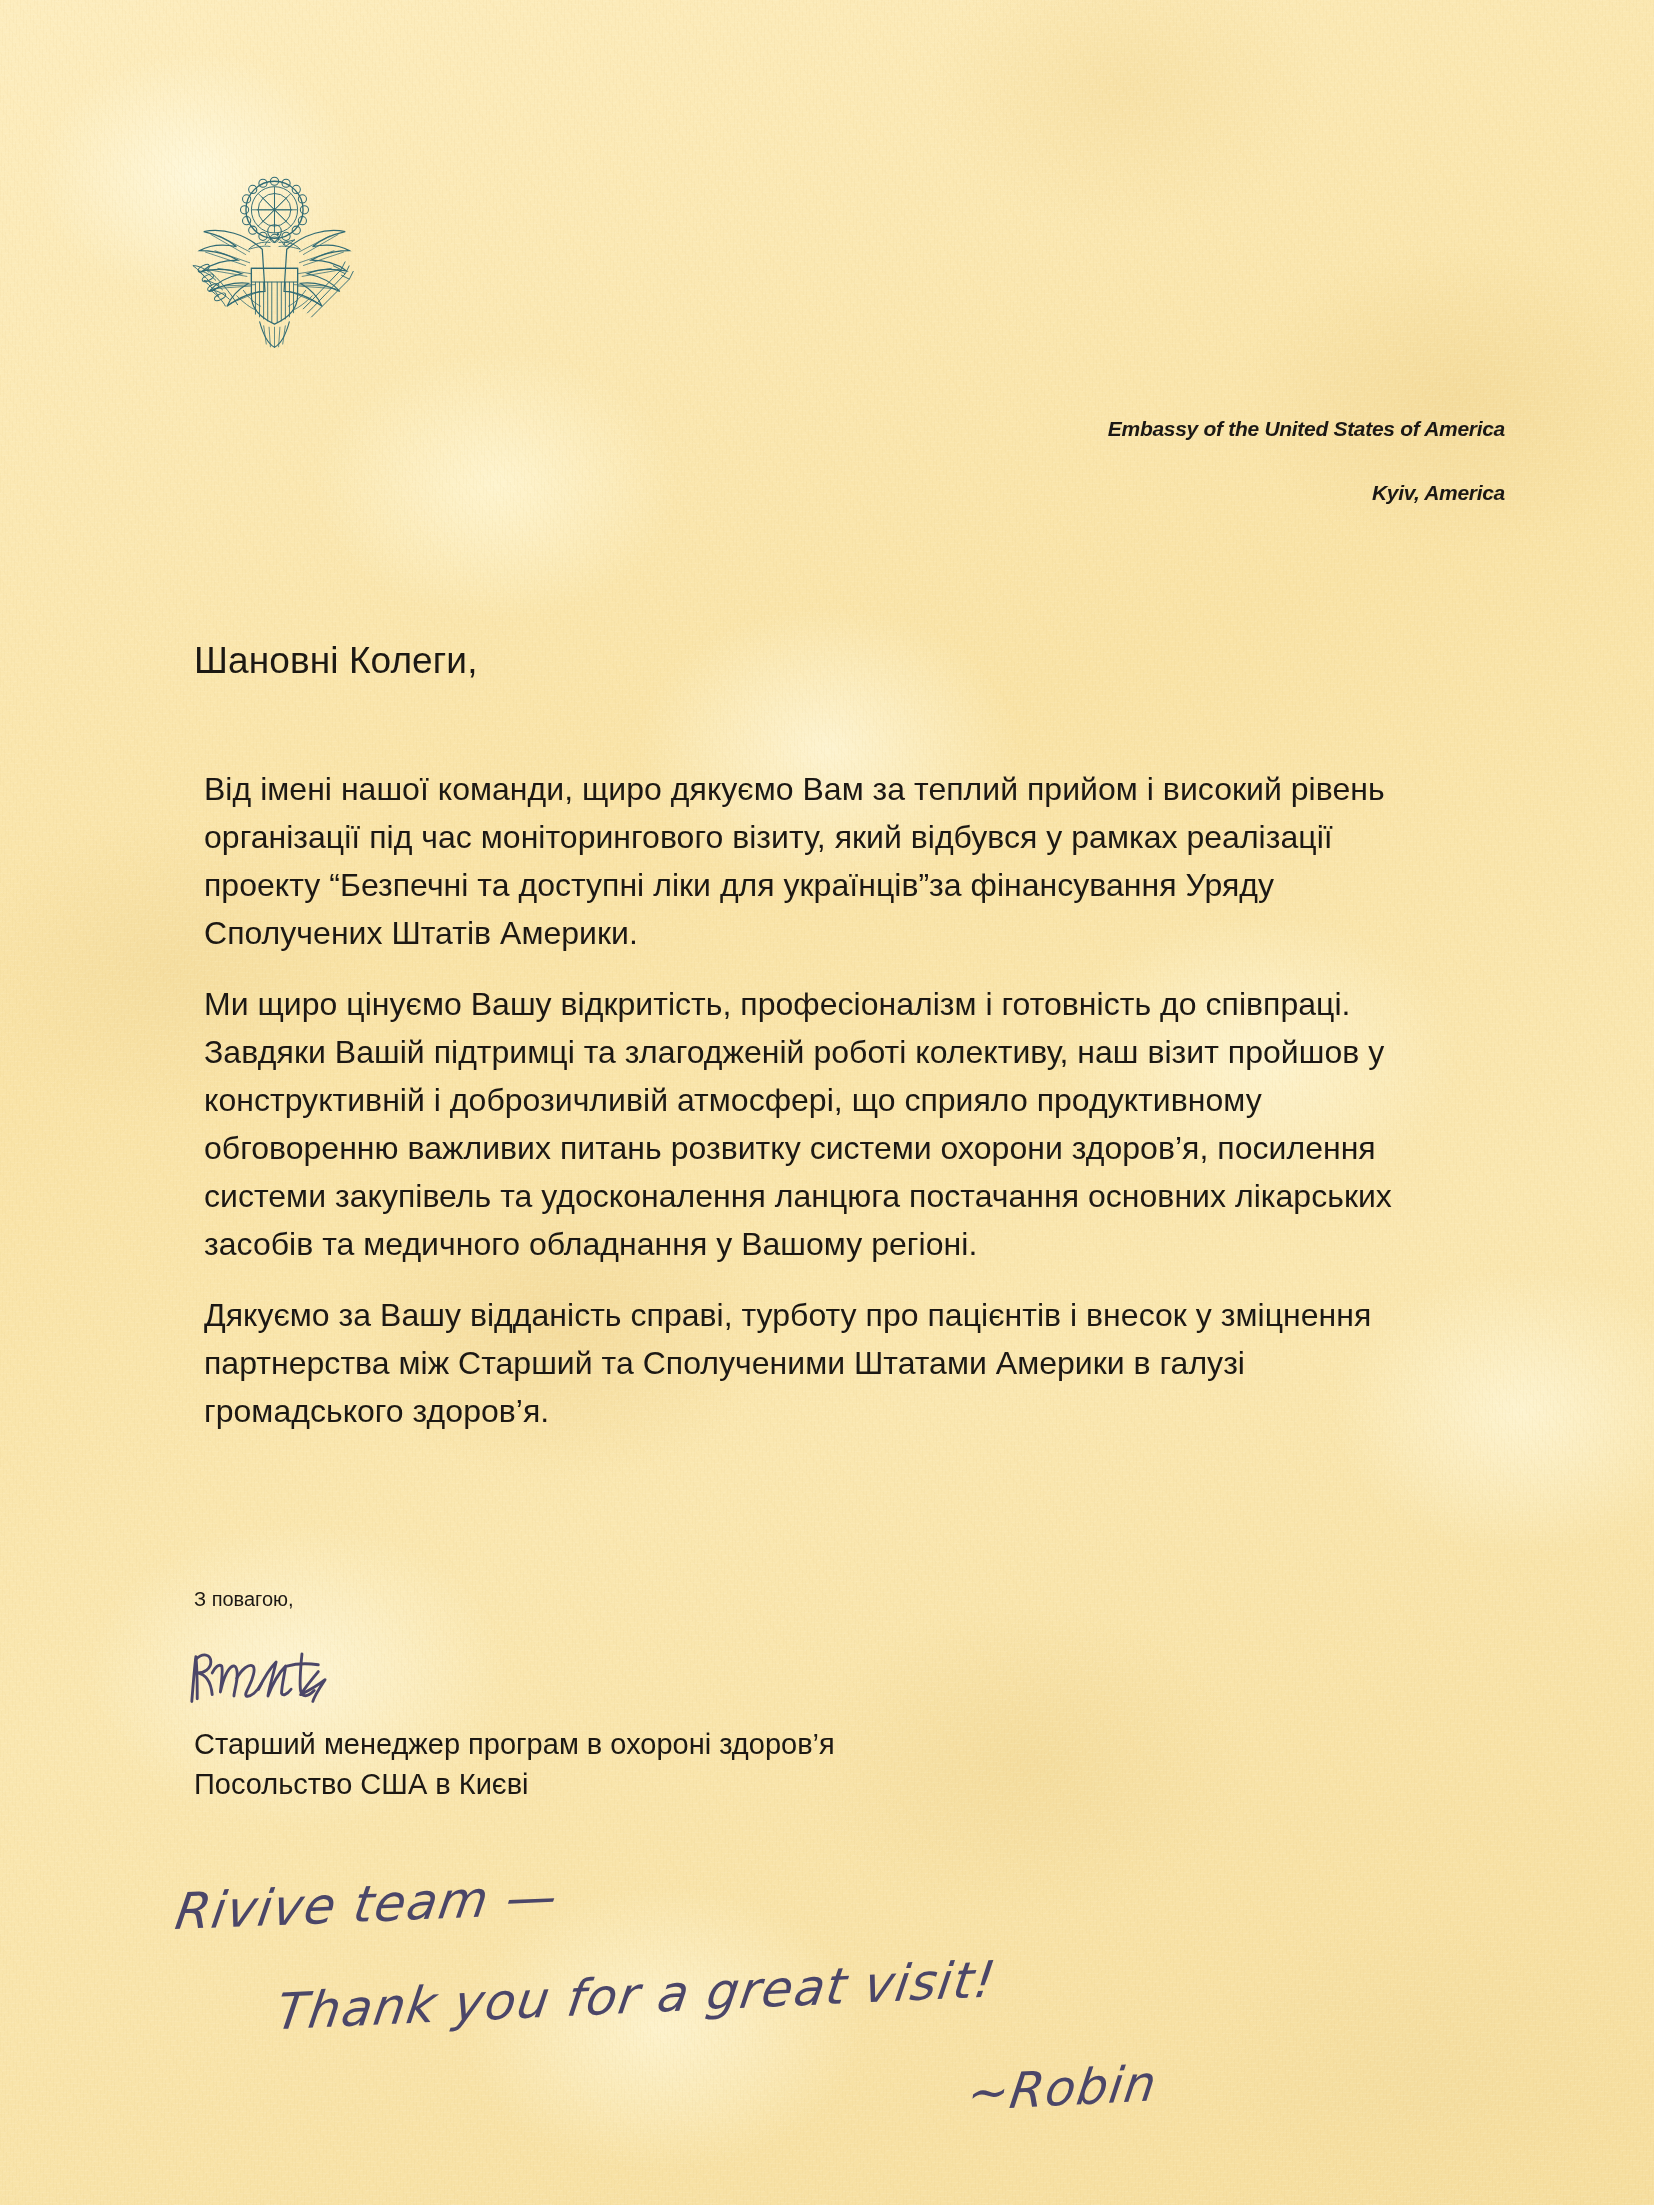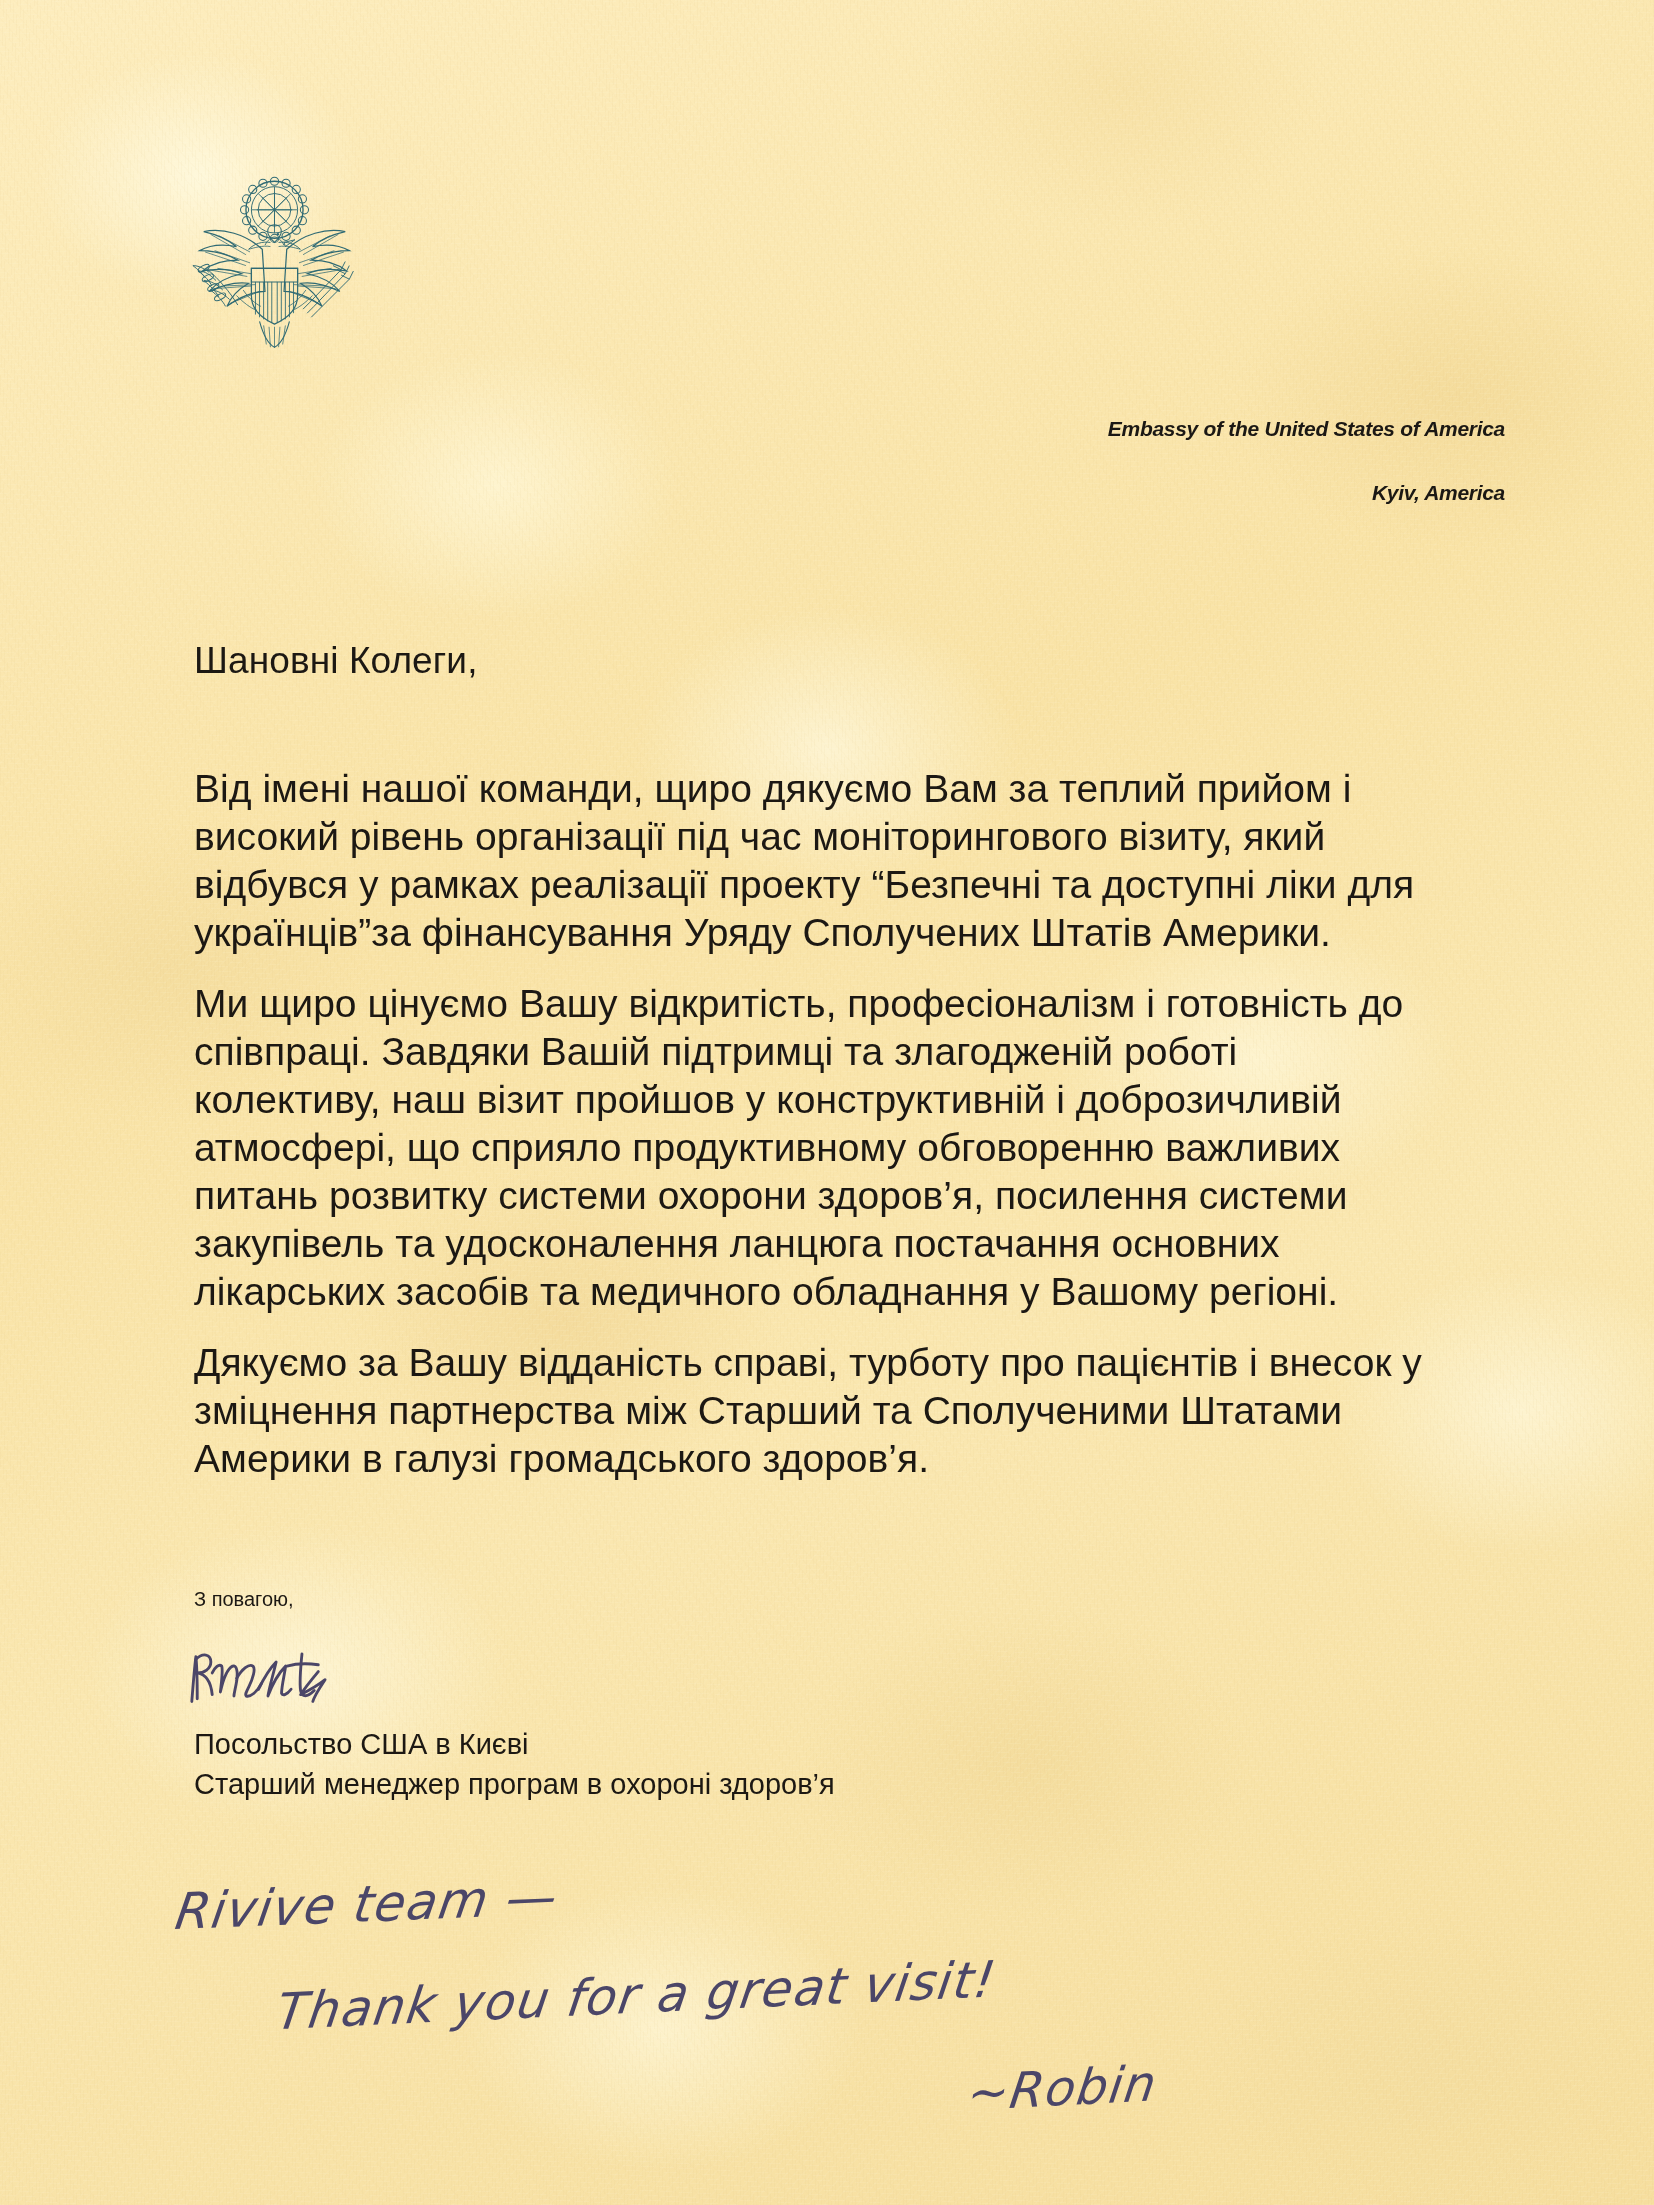--- a/index.html
+++ b/index.html
@@ -83,11 +83,11 @@
 
   .body {
     position: absolute;
-    left: 194px;
+    left: 204px;
     top: 765px;
     width: 1235px;
     color: #1c1813;
-    font-size: 39px;
+    font-size: 32px;
     letter-spacing: 0.03px;
   }
   .body p {

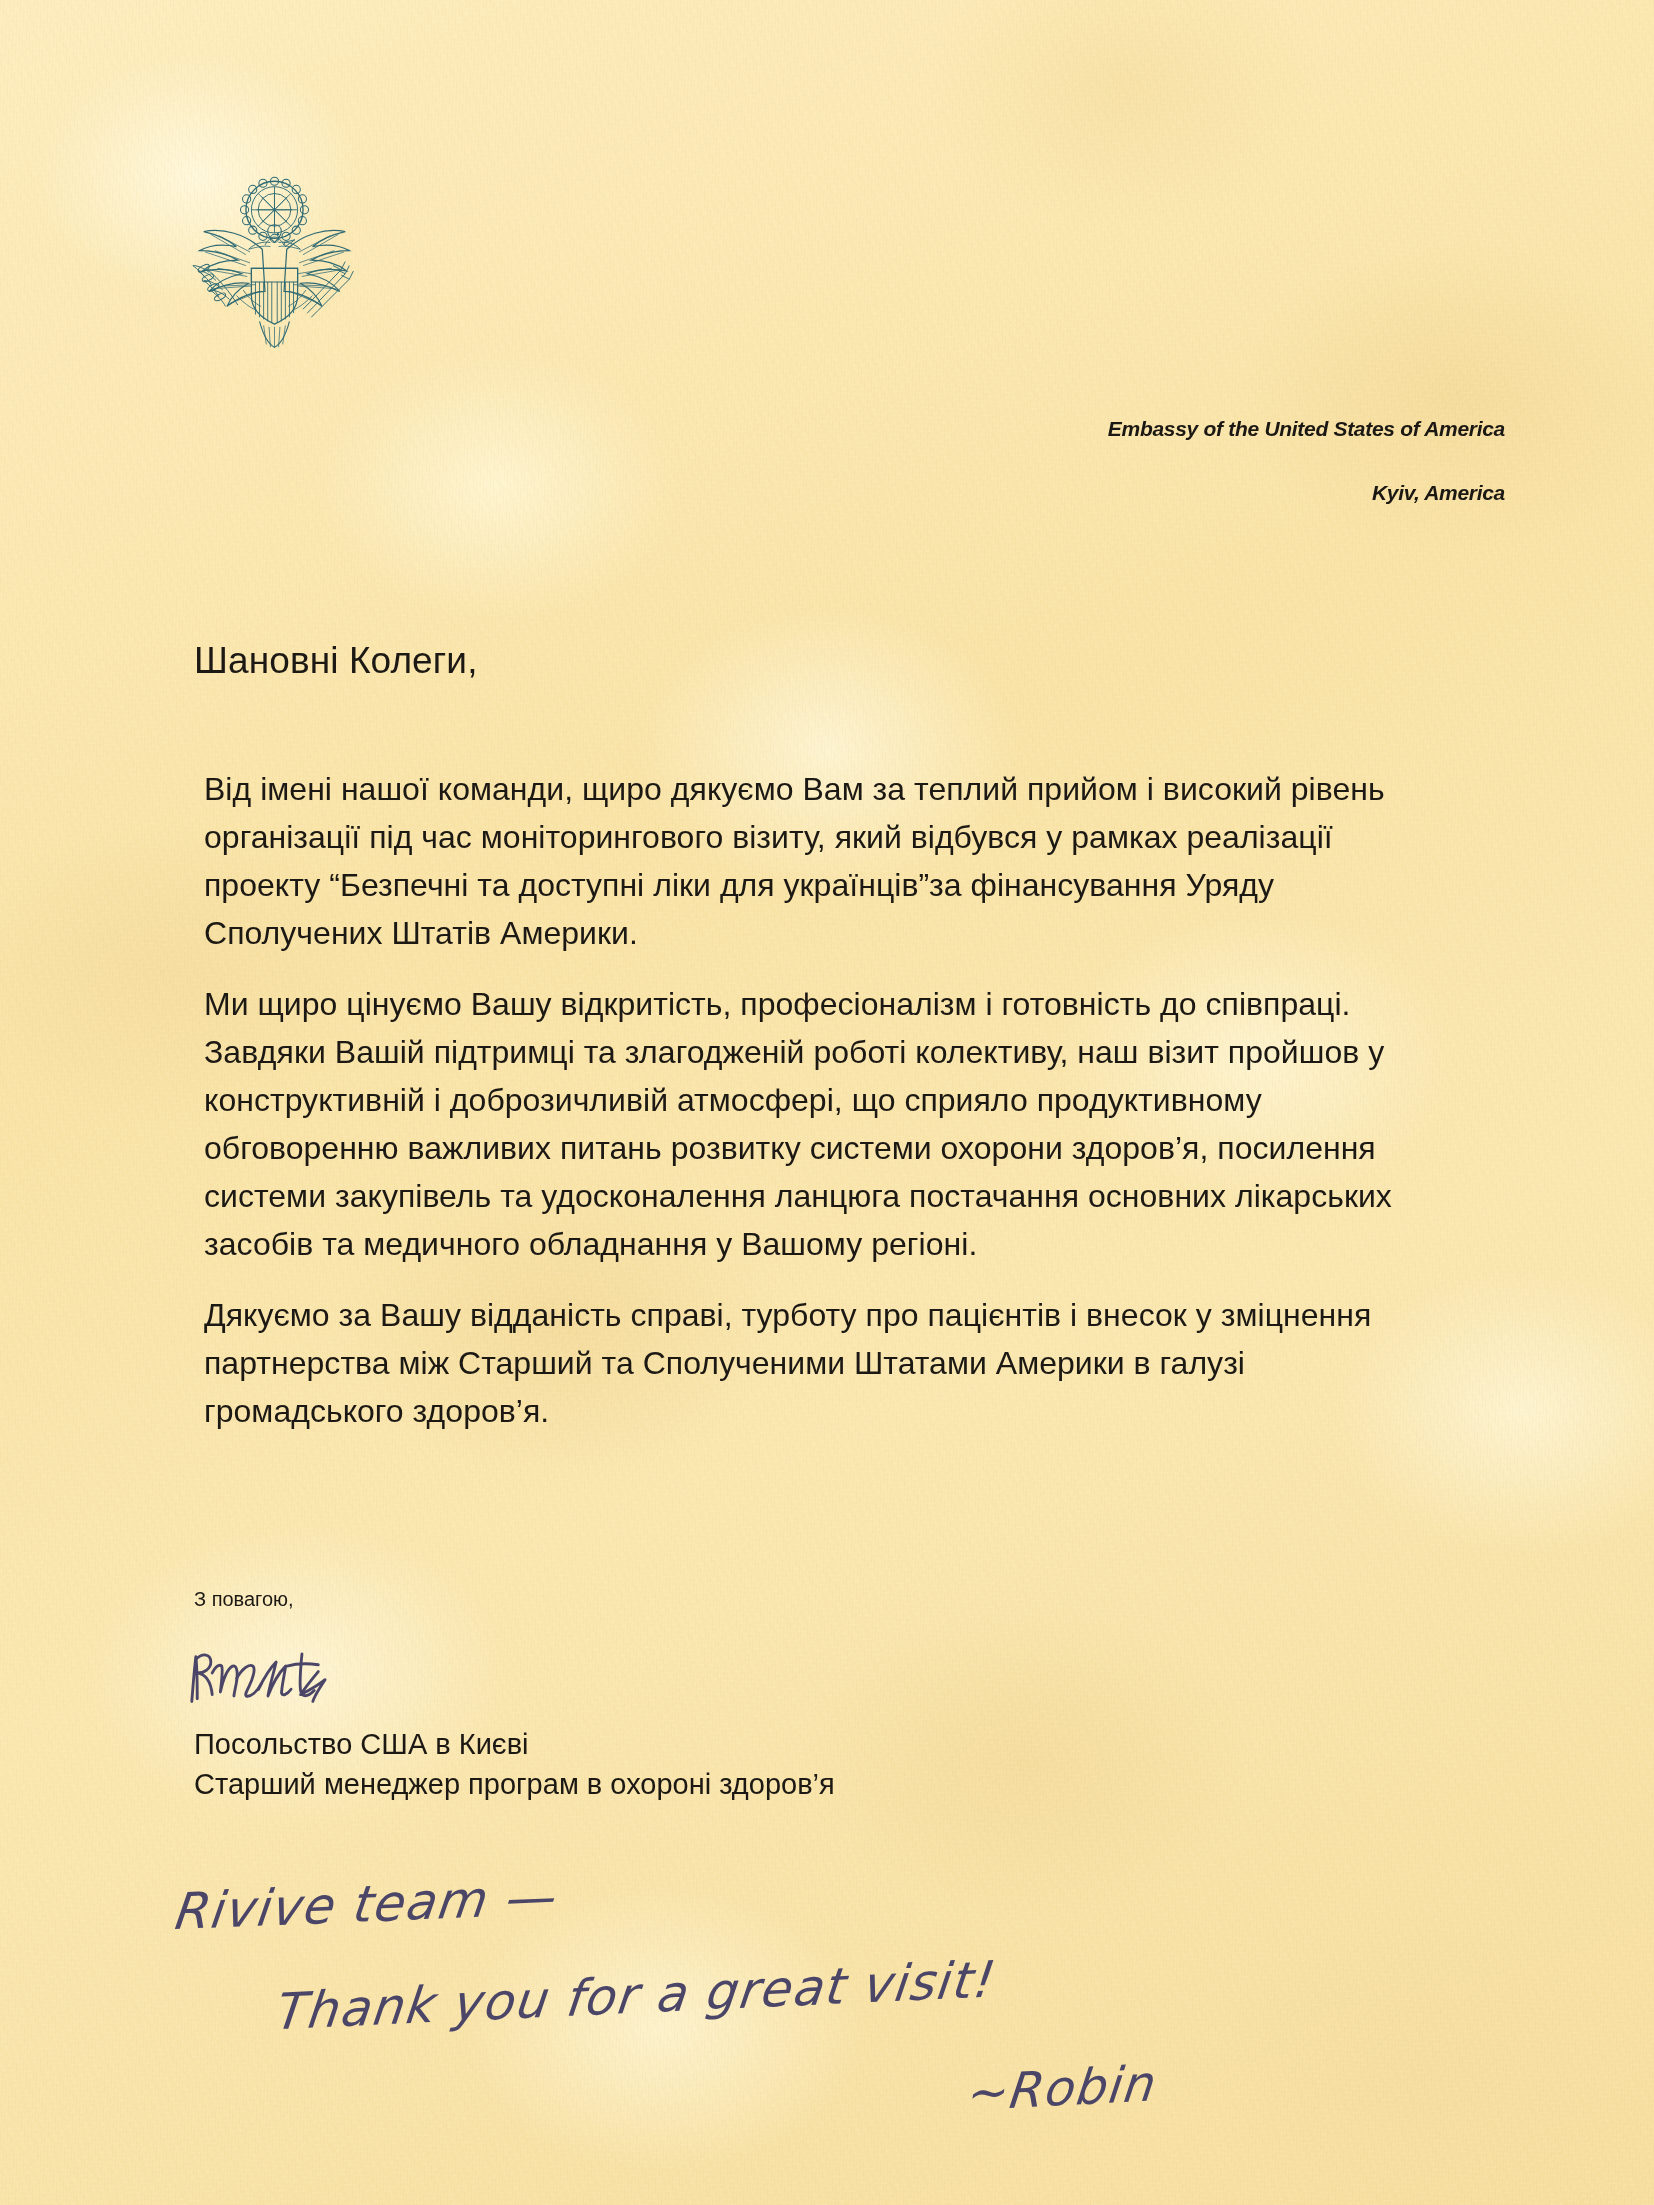--- a/index.html
+++ b/index.html
@@ -301,8 +301,8 @@
   </div>
 
   <div class="signer">
+    <span>Старший менеджер програм в охороні здоров’я</span>
     <span>Посольство США в Києві</span>
-    <span>Старший менеджер програм в охороні здоров’я</span>
   </div>
 
   <div class="handnote">

